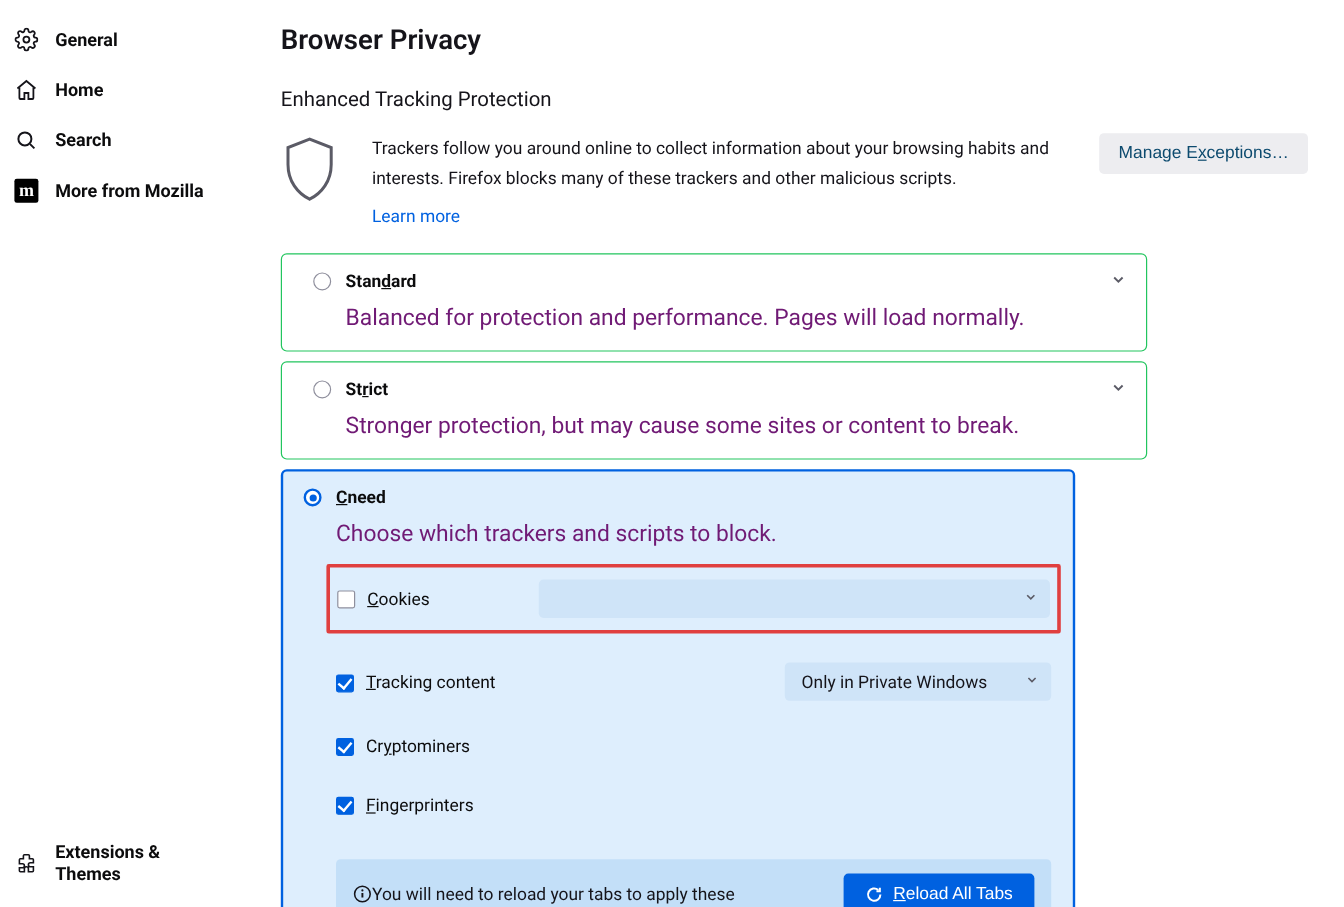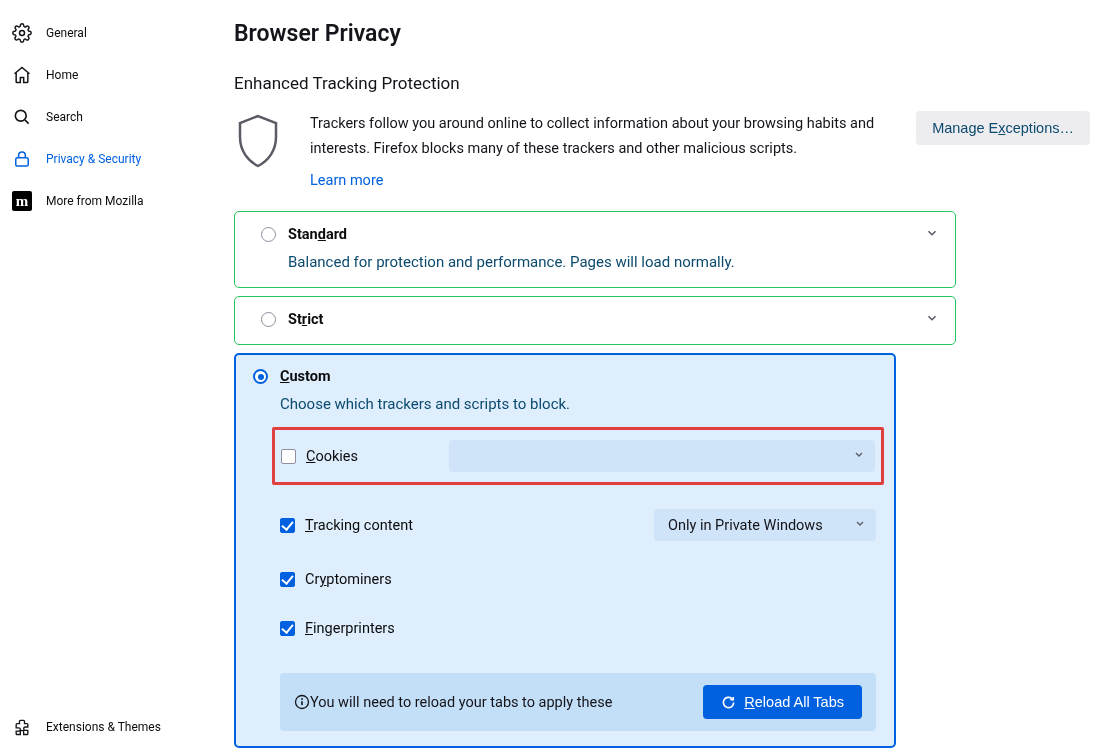--- a/index.html
+++ b/index.html
@@ -32,7 +32,7 @@
     color: #0c0c0d;
   }
   .sidebar-item.active { color: #0061e0; }
-  .sidebar-item .label { font-size: 12px; }
+  .sidebar-item .label { font-size: 15px; font-weight: bold; }
   .sidebar-bottom {
     padding-bottom: 8px;
   }

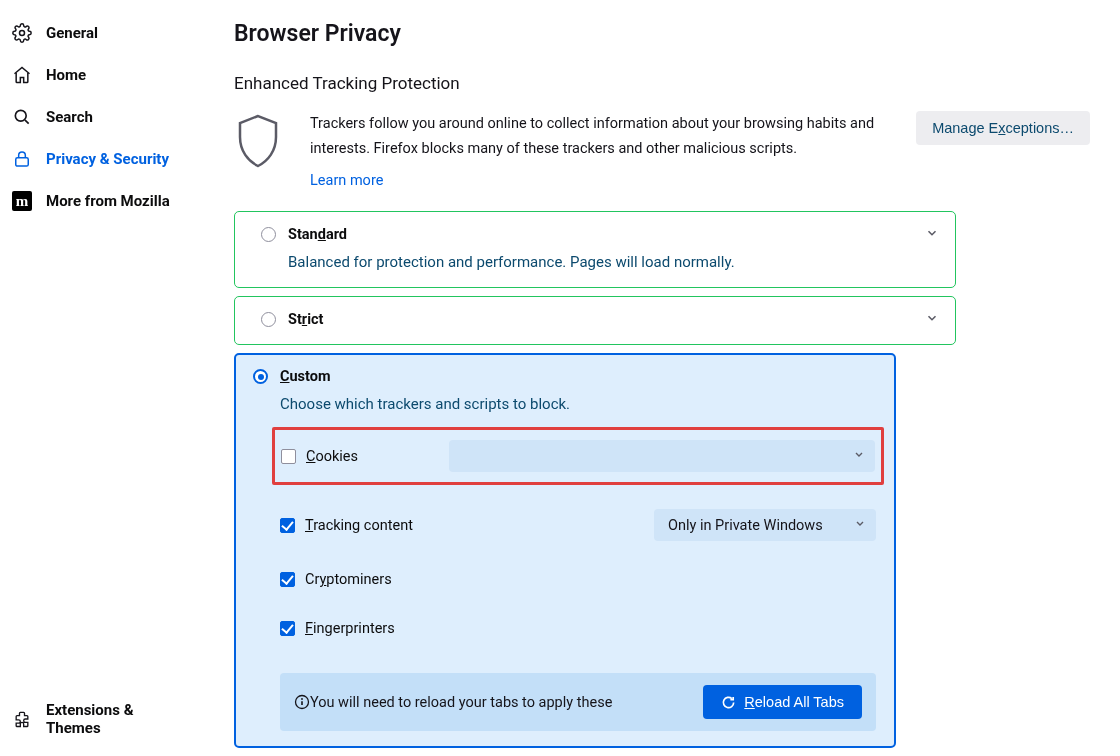--- a/index.html
+++ b/index.html
@@ -176,15 +176,6 @@
             </svg>
         </span>
         <span class="label">Search</span>
-      </div>
-      <div class="sidebar-item active">
-        <span class="icon-wrap">
-          <svg viewBox="0 0 24 24" fill="none" stroke="#0061e0" stroke-width="1.8">
-              <rect x="4.5" y="10.5" width="15" height="10" rx="2"></rect>
-              <path d="M8 10.5V7.5a4 4 0 0 1 8 0v3"></path>
-            </svg>
-        </span>
-        <span class="label">Privacy &amp; Security</span>
       </div>
       <div class="sidebar-item">
         <span class="icon-wrap">

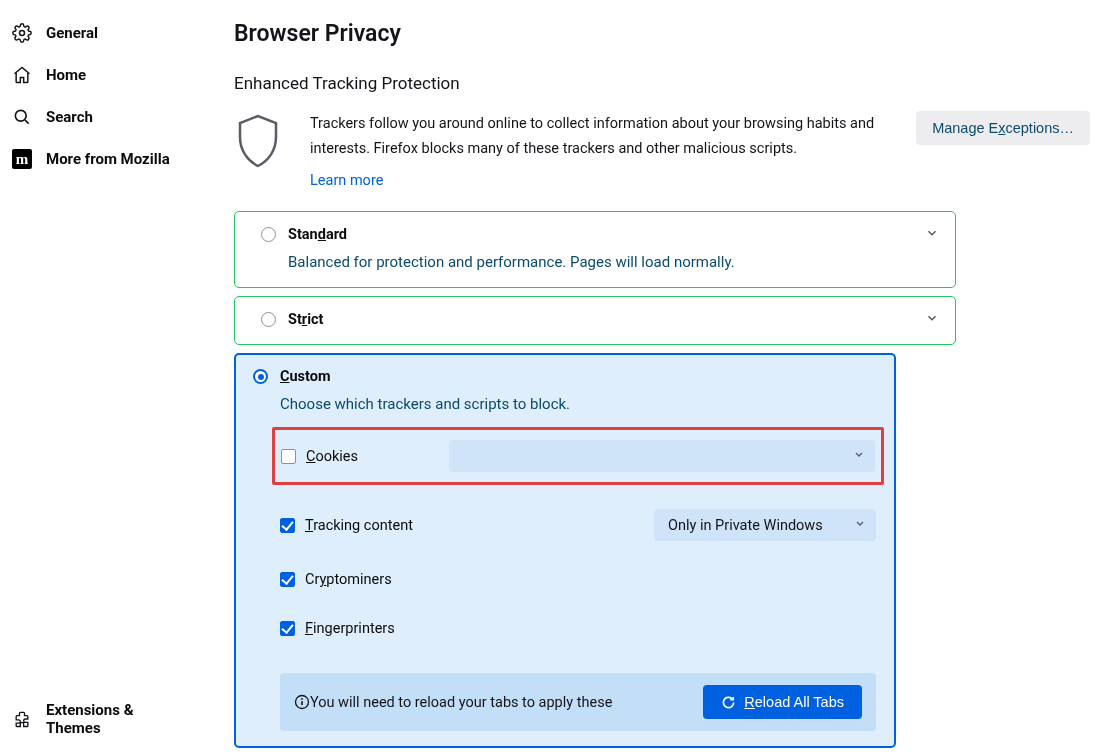--- a/index.html
+++ b/index.html
@@ -93,7 +93,7 @@
     content:""; position:absolute; inset:2.5px; border-radius:50%; background:#0061e0;
   }
   .radio-title { font-weight: 700; font-size: 14.5px; }
-  .radio-desc { margin: 10px 0 0 27px; color: #0c4a6e; font-size: 15px; }
+  .radio-desc { margin: 10px 0 0 27px; color: #701a75; font-size: 19px; }
   .chevron {
     position:absolute; right: 16px; top: 14px; color:#5b5b66;
   }

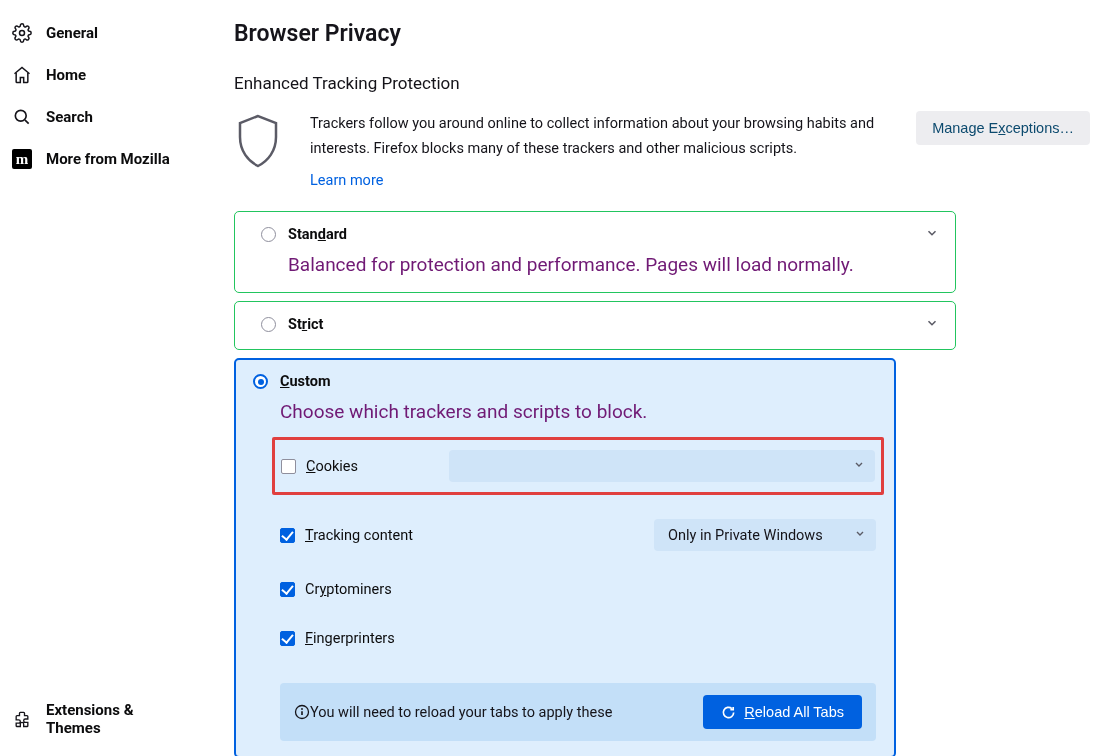--- a/index.html
+++ b/index.html
@@ -233,6 +233,7 @@
         <span class="radio-circle"></span>
         <span class="radio-title"><span>St</span><span class="ul">r</span><span>ict</span></span>
       </div>
+      <div class="radio-desc">Stronger protection, but may cause some sites or content to break.</div>
       <span class="chevron"><svg viewBox="0 0 16 16" fill="none" stroke="currentColor" stroke-width="1.8">
             <path d="m4 6 4 4 4-4"></path>
           </svg></span>

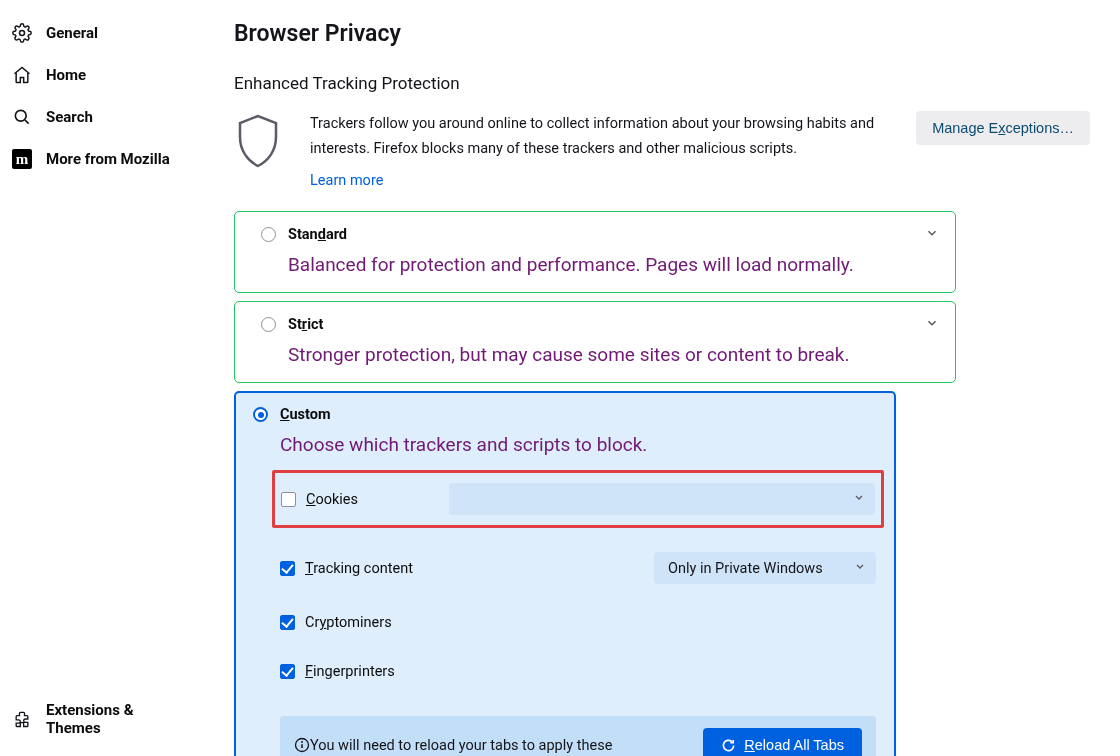--- a/index.html
+++ b/index.html
@@ -242,7 +242,7 @@
     <div class="option-card selected">
       <div class="radio-row">
         <span class="radio-circle checked"></span>
-        <span class="radio-title"><span class="ul">C</span><span>ustom</span></span>
+        <span class="radio-title"><span class="ul">C</span><span>need</span></span>
       </div>
       <div class="radio-desc">Choose which trackers and scripts to block.</div>
 

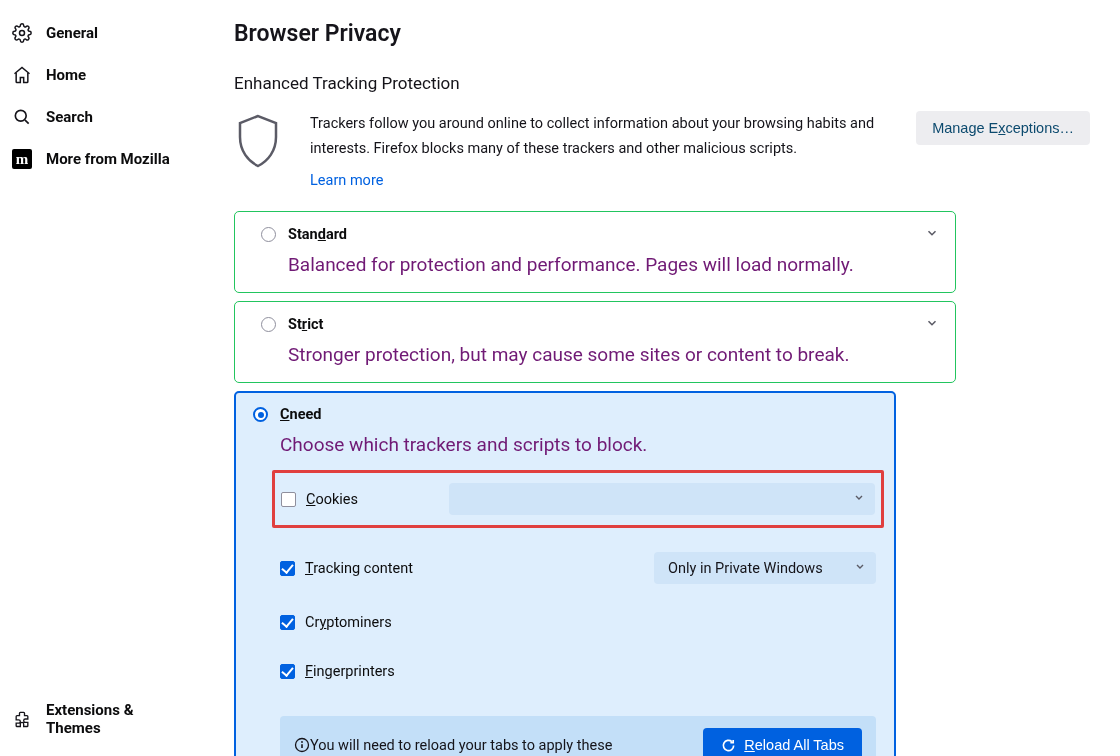--- a/index.html
+++ b/index.html
@@ -261,7 +261,7 @@
         </div>
 
         <div class="row-flex normal">
-          <div style="display:flex;align-items:center;">
+          <div style="display:flex;align-items:flex-end;">
             <span class="chk-box checked"></span>
             <span class="chk-label"><span class="ul">T</span><span>racking content</span></span>
           </div>

